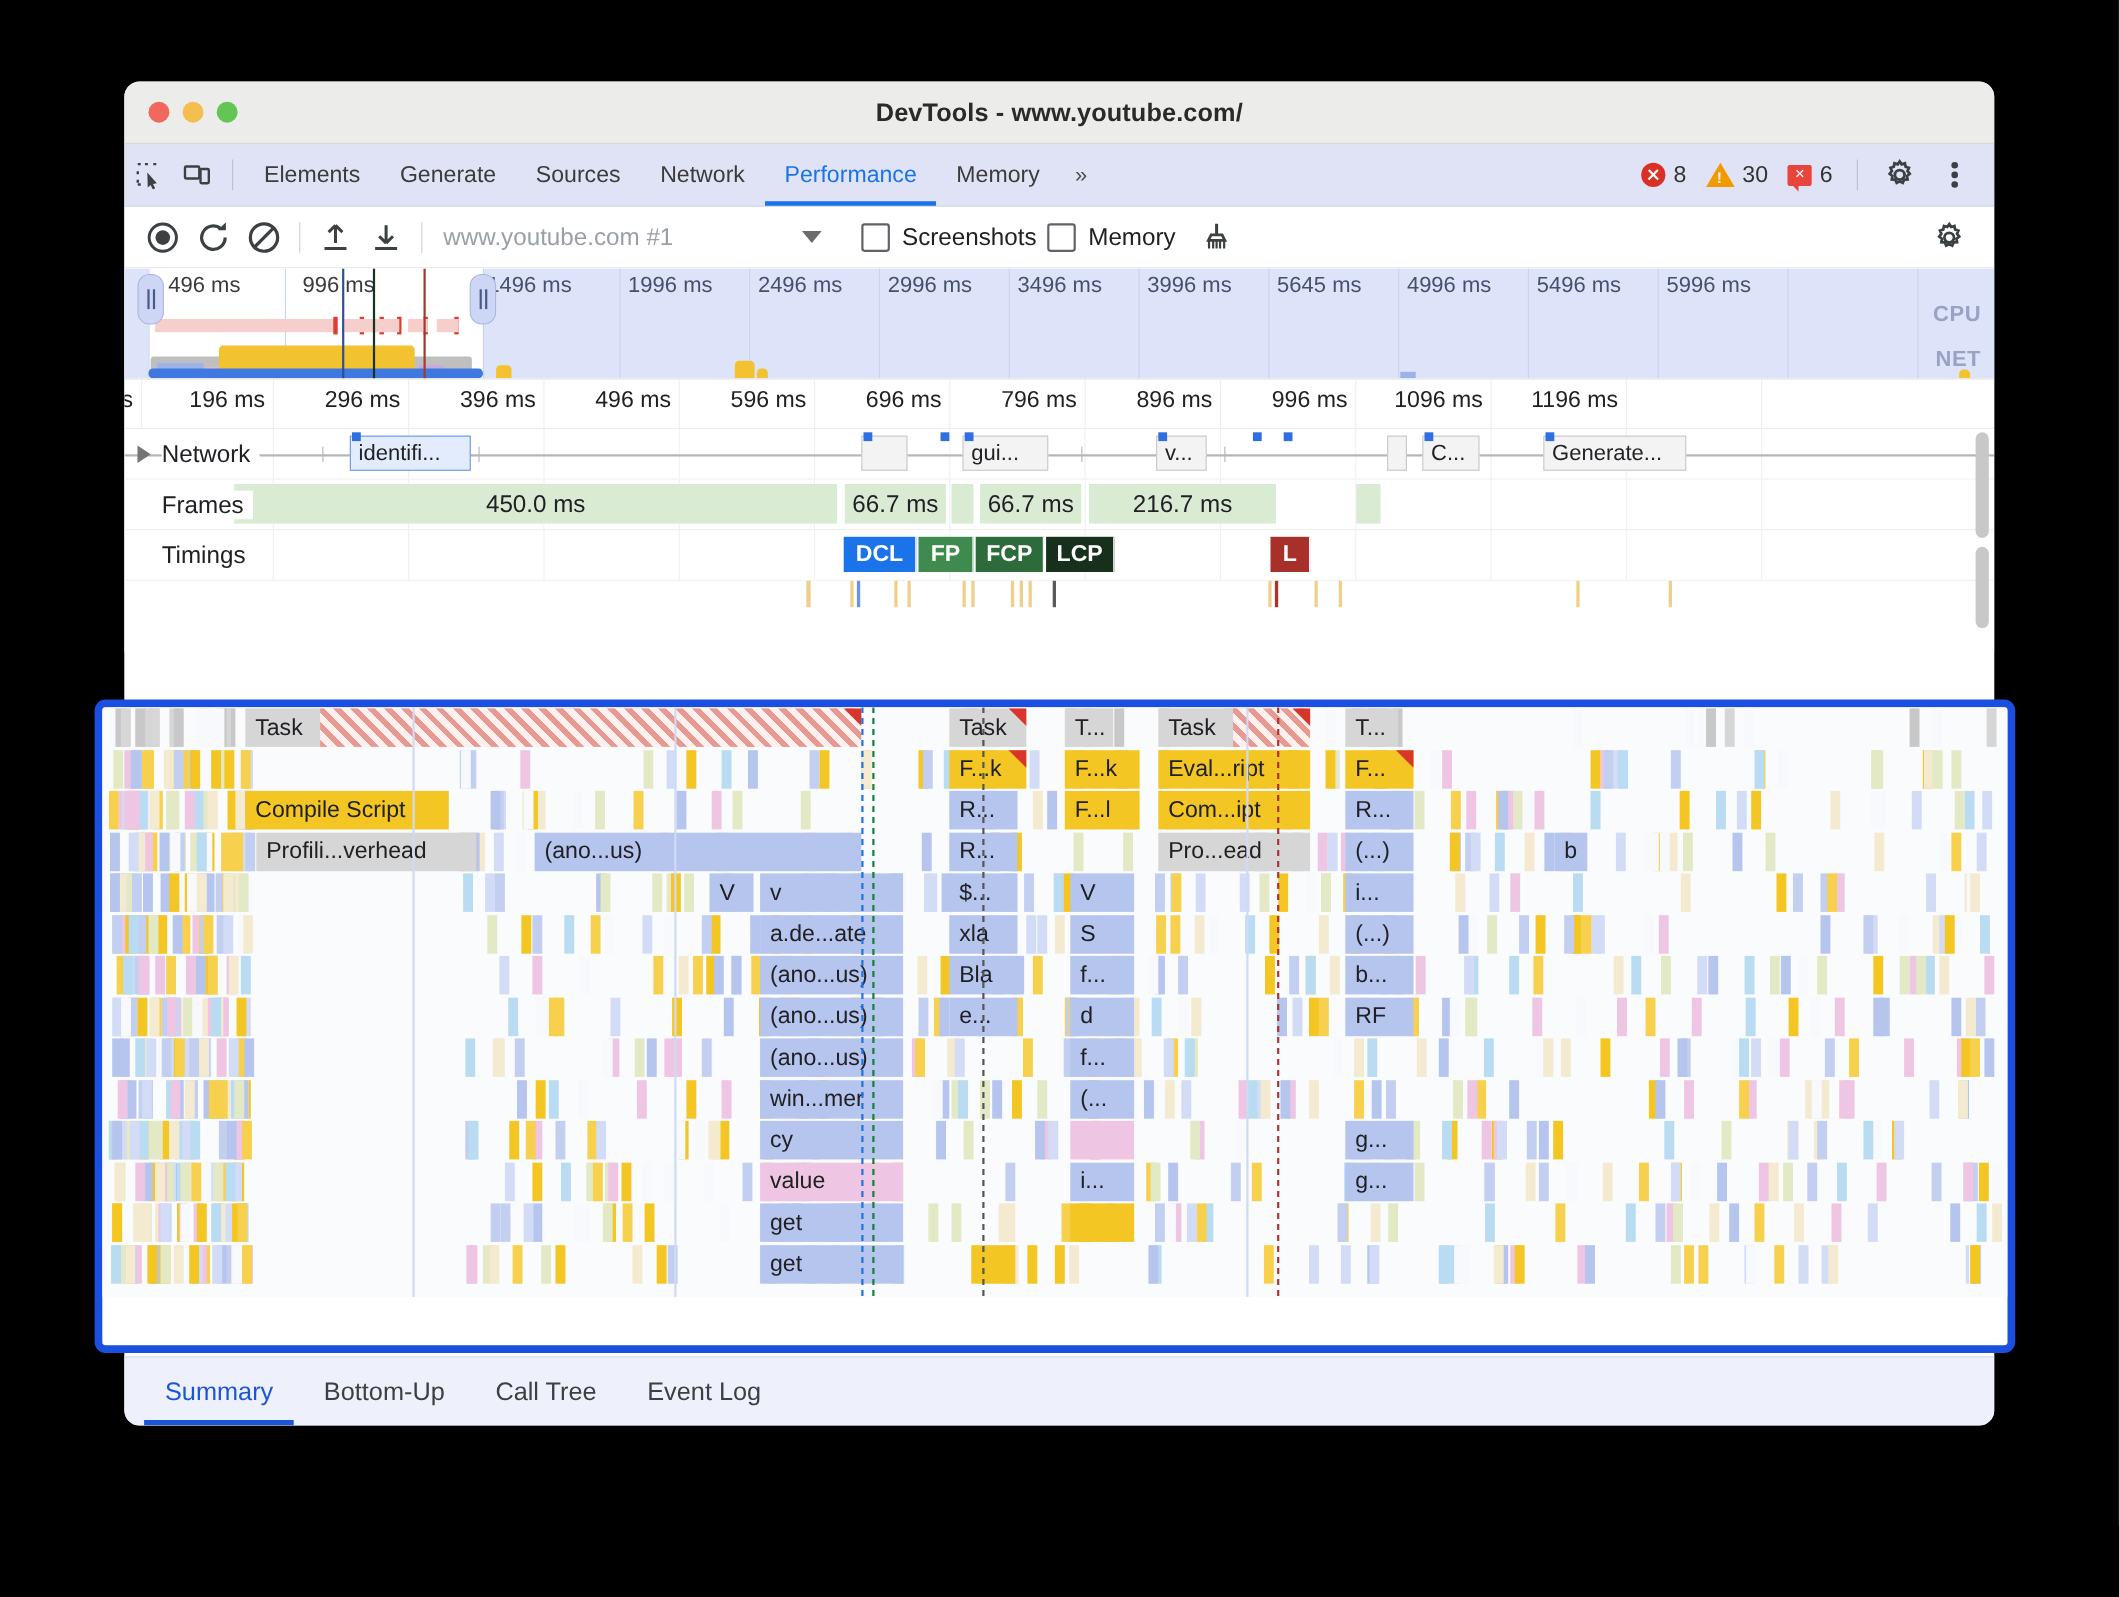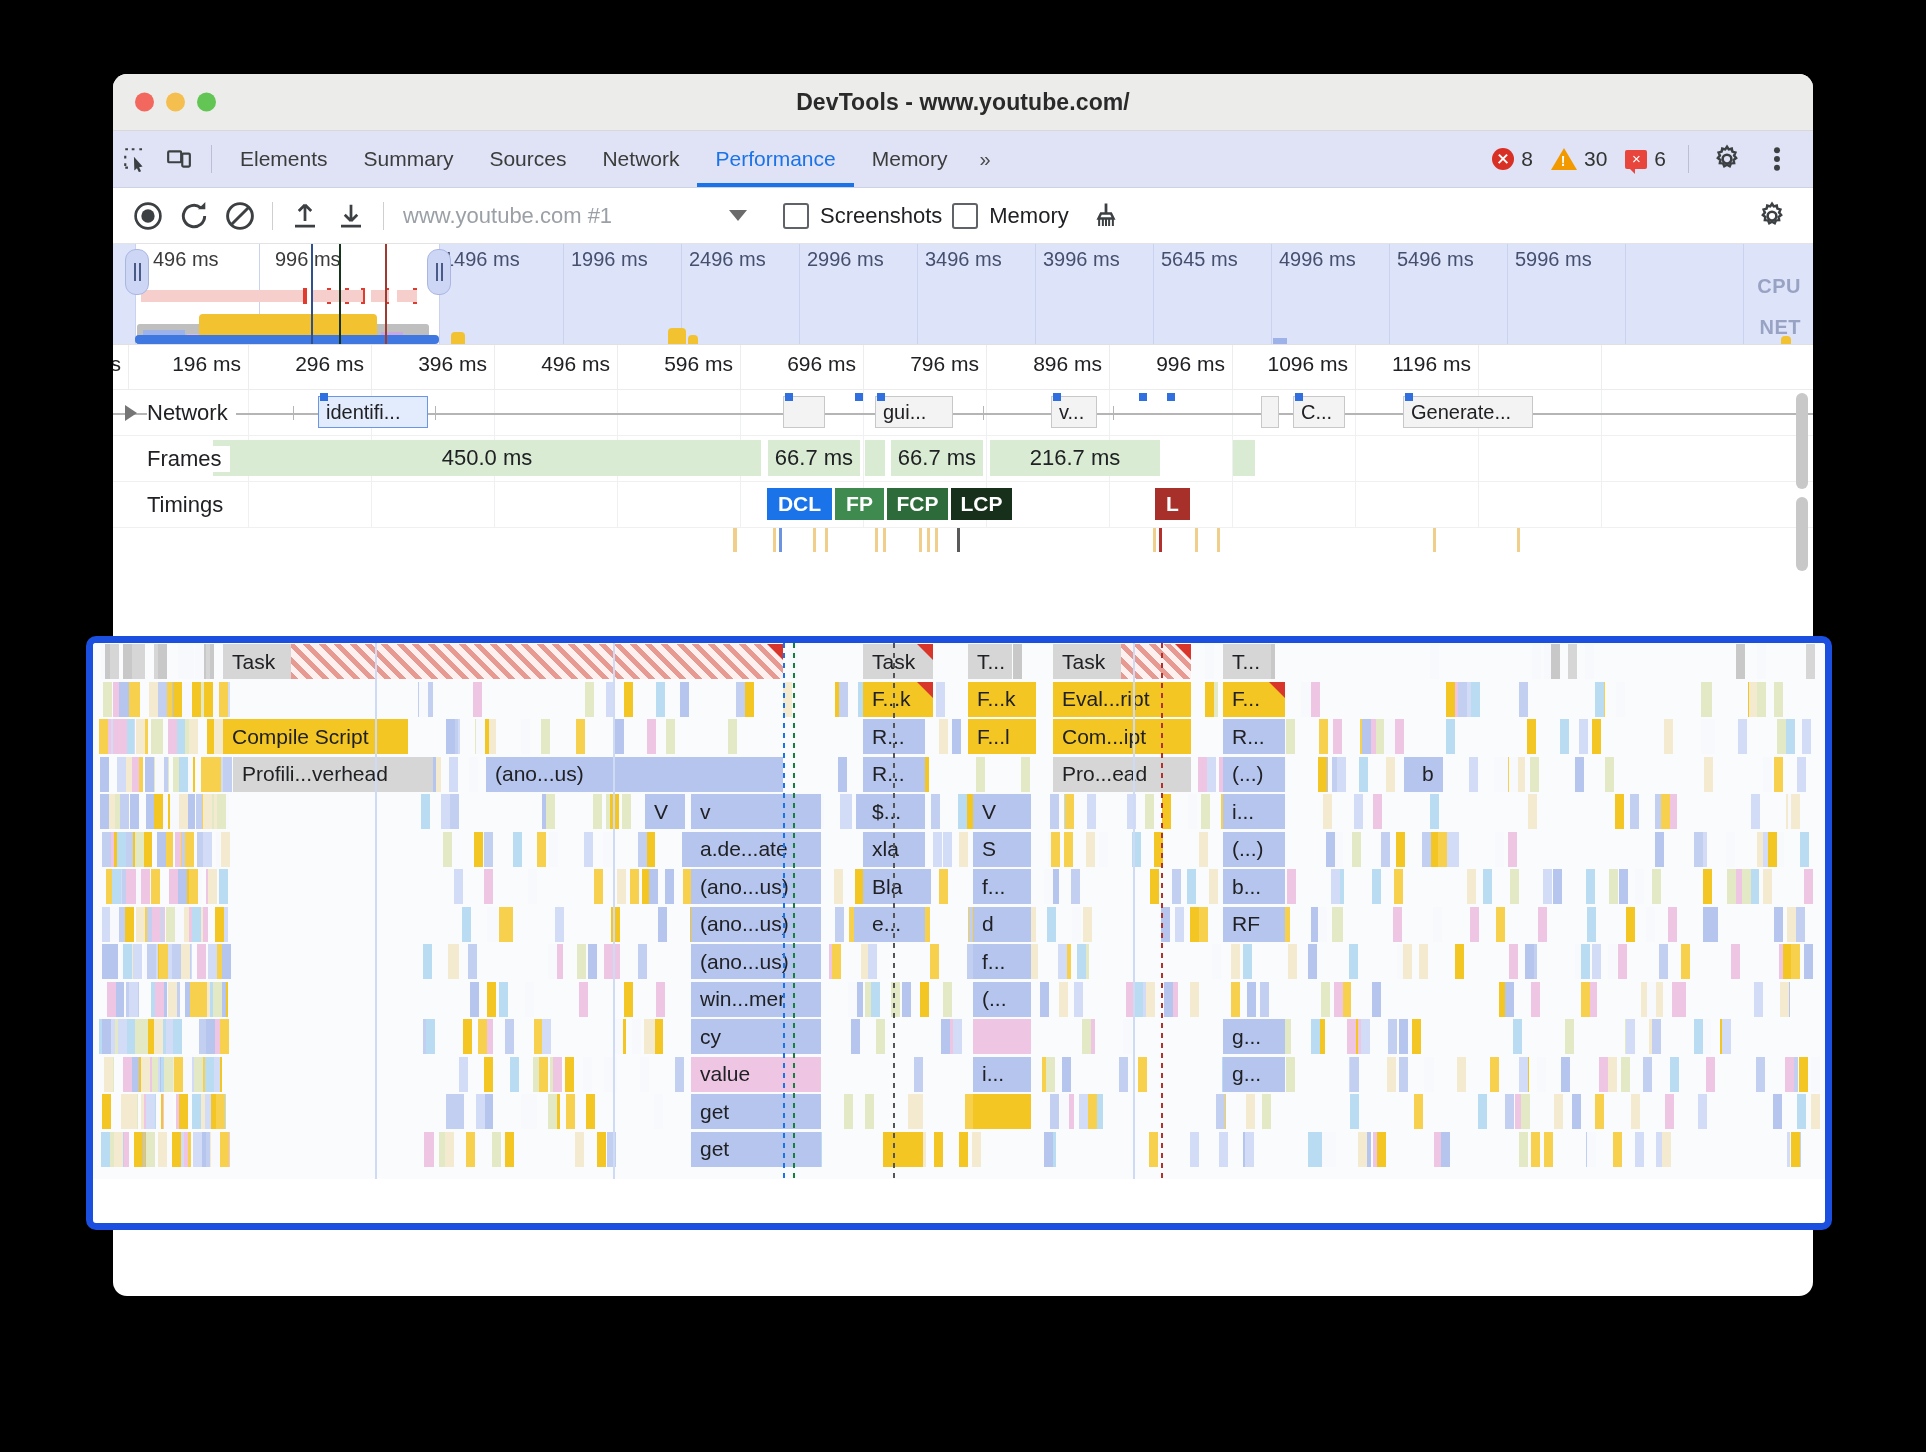--- a/index.html
+++ b/index.html
@@ -189,7 +189,7 @@
       <div class="tb-sep"></div>
 
       <div class="dt-tab">Elements</div>
-      <div class="dt-tab">Summary</div>
+      <div class="dt-tab">Generate</div>
       <div class="dt-tab">Sources</div>
       <div class="dt-tab">Network</div>
       <div class="dt-tab active">Performance</div>

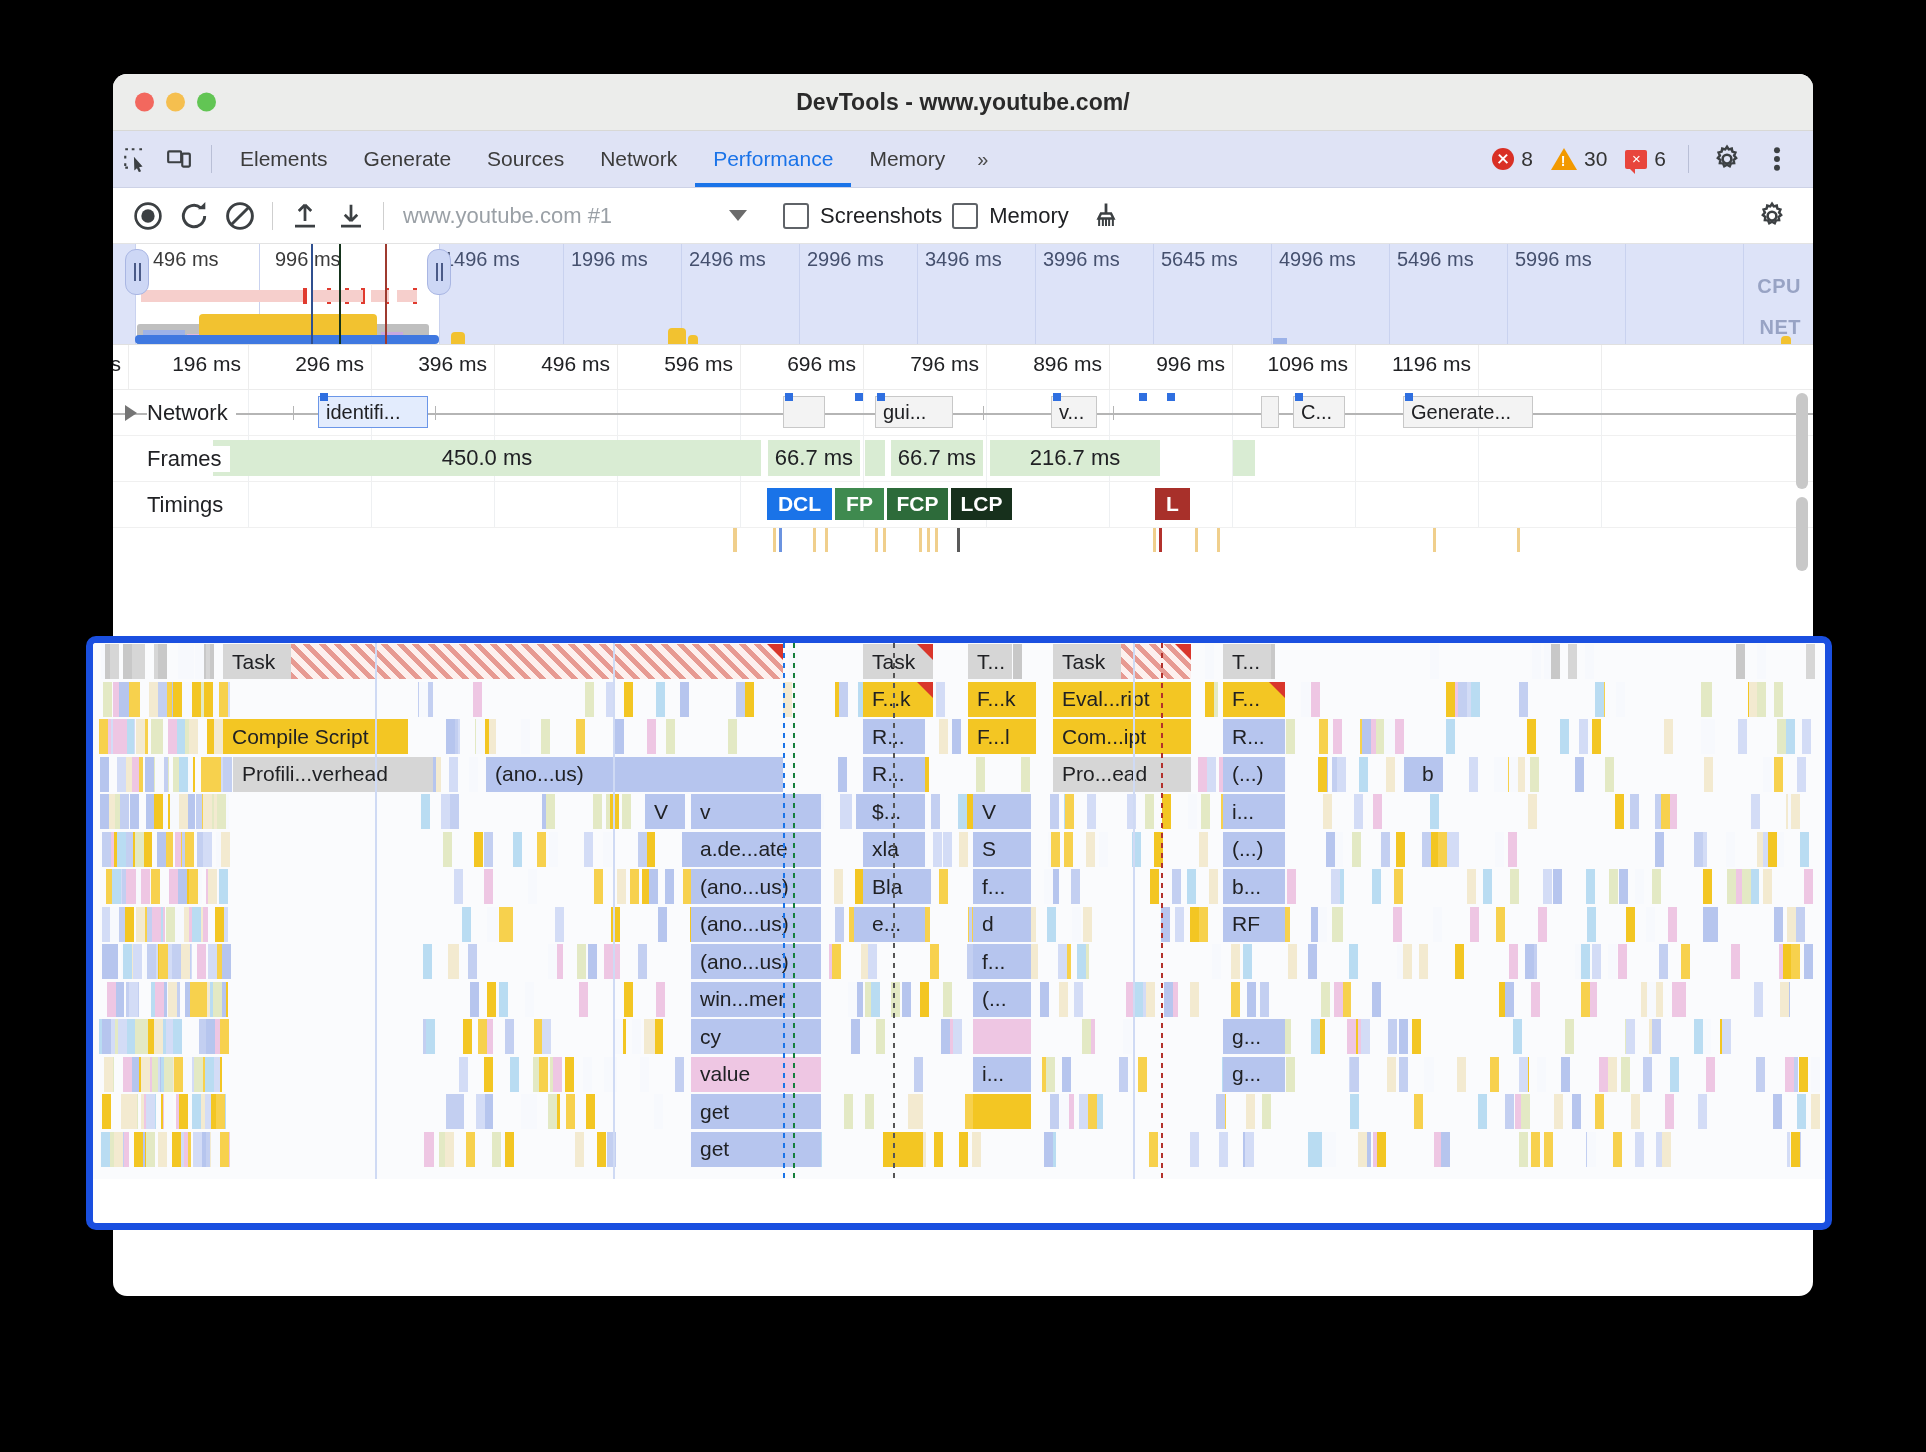--- a/index.html
+++ b/index.html
@@ -506,6 +506,12 @@
       <div class="scrollbar-v" style="top:152px;height:74px"></div>
     </div>
 
+    <div class="bottom-tabs">
+      <div class="btab active">Summary</div>
+      <div class="btab">Bottom-Up</div>
+      <div class="btab">Call Tree</div>
+      <div class="btab">Event Log</div>
+    </div>
   </div>
 
   <div class="hl-box">

